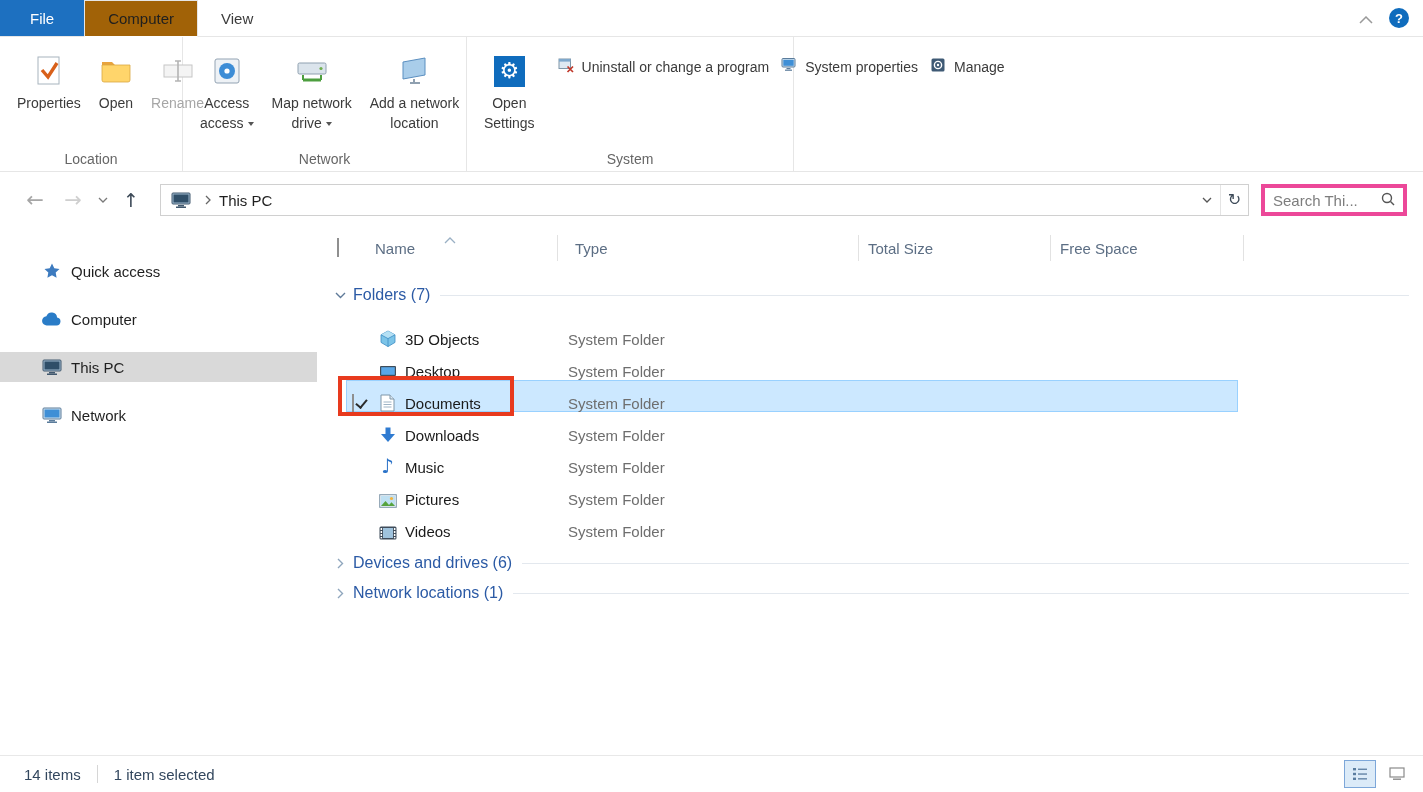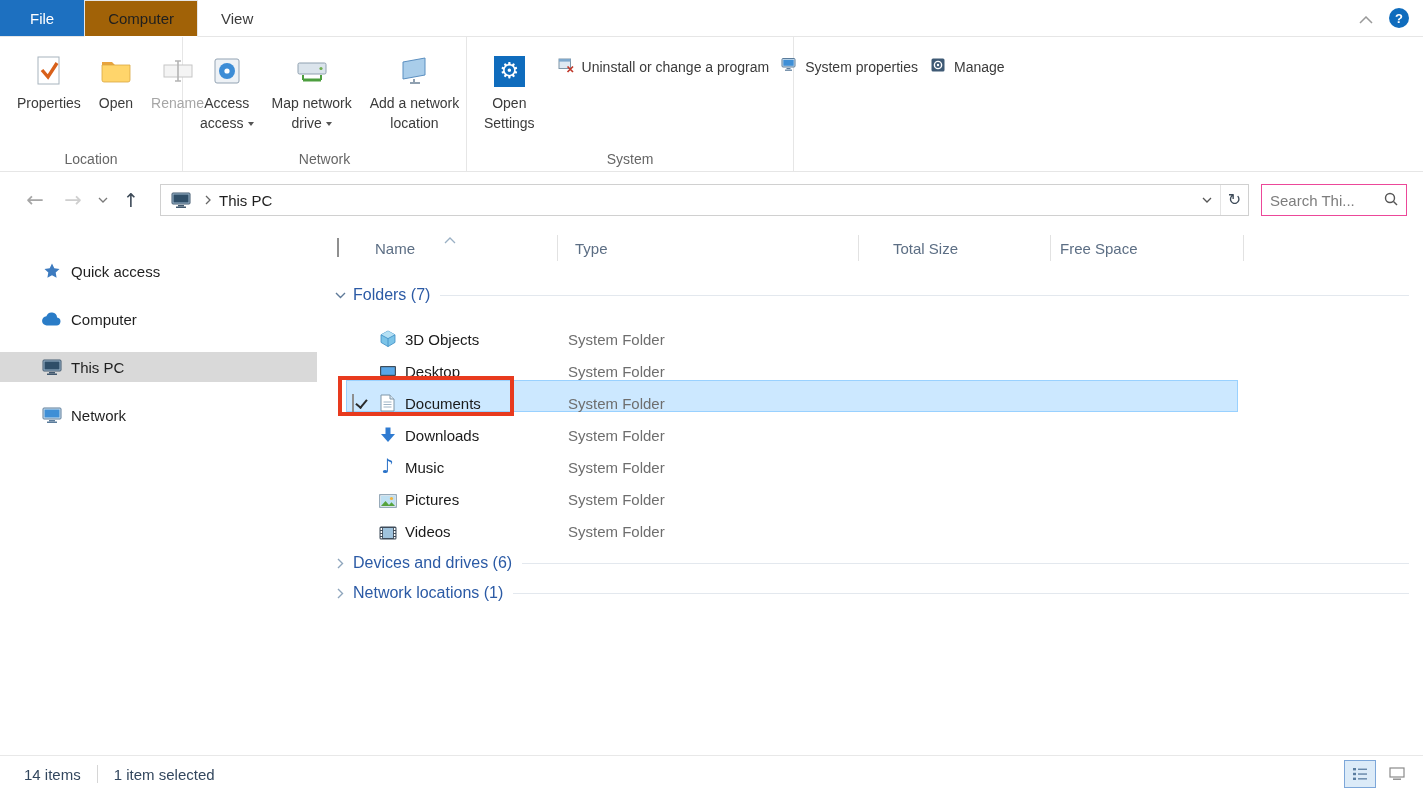--- a/index.html
+++ b/index.html
@@ -47,7 +47,7 @@
   .addr-spacer{flex:1}
   .addr-drop{width:26px;display:flex;align-items:center;justify-content:center;align-self:stretch}
   .addr-refresh{width:28px;display:flex;align-items:center;justify-content:center;align-self:stretch;border-left:1px solid #e4e4e4;font-size:16px;color:#3d4a58}
-  .searchbox{width:146px;height:32px;border:1px solid #ec4899;display:flex;align-items:center;padding:0 8px;background:#fff;flex-shrink:0}
+  .searchbox{width:146px;height:32px;border:4px solid #ec4899;display:flex;align-items:center;padding:0 8px;background:#fff;flex-shrink:0}
   .searchbox input{border:none;outline:none;flex:1;font-family:"Liberation Sans",sans-serif;font-size:15px;color:#333;min-width:0}
   .searchbox input::placeholder{color:#7d7d7d}
 

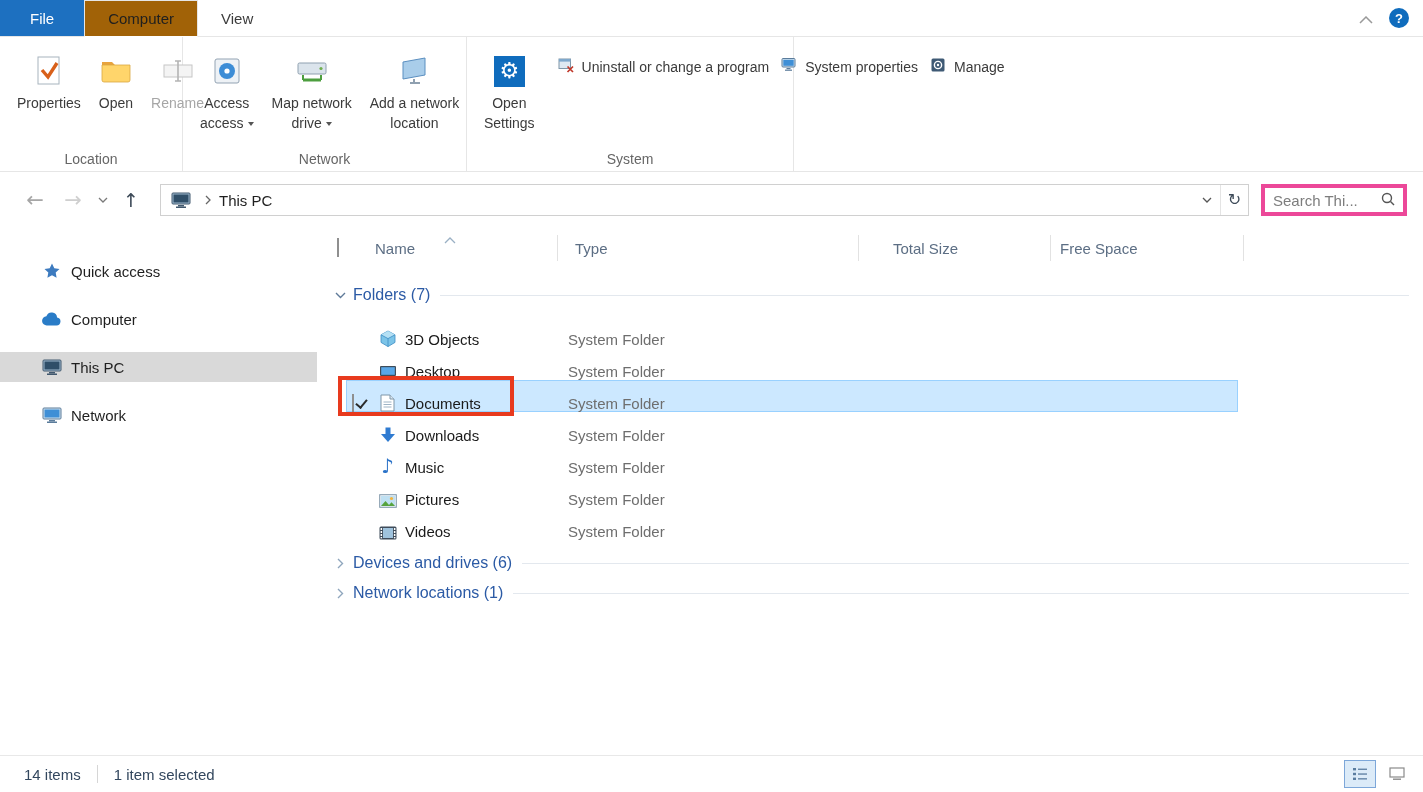--- a/index.html
+++ b/index.html
@@ -328,7 +328,7 @@
           </svg></span>
       <span class="colhead" style="left:58px">Name</span>
       <span class="colhead" style="left:258px">Type</span>
-      <span class="colhead" style="left:576px">Total Size</span>
+      <span class="colhead" style="left:551px">Total Size</span>
       <span class="colhead" style="left:743px">Free Space</span>
       <span class="colsep" style="left:240px"></span>
       <span class="colsep" style="left:541px"></span>

